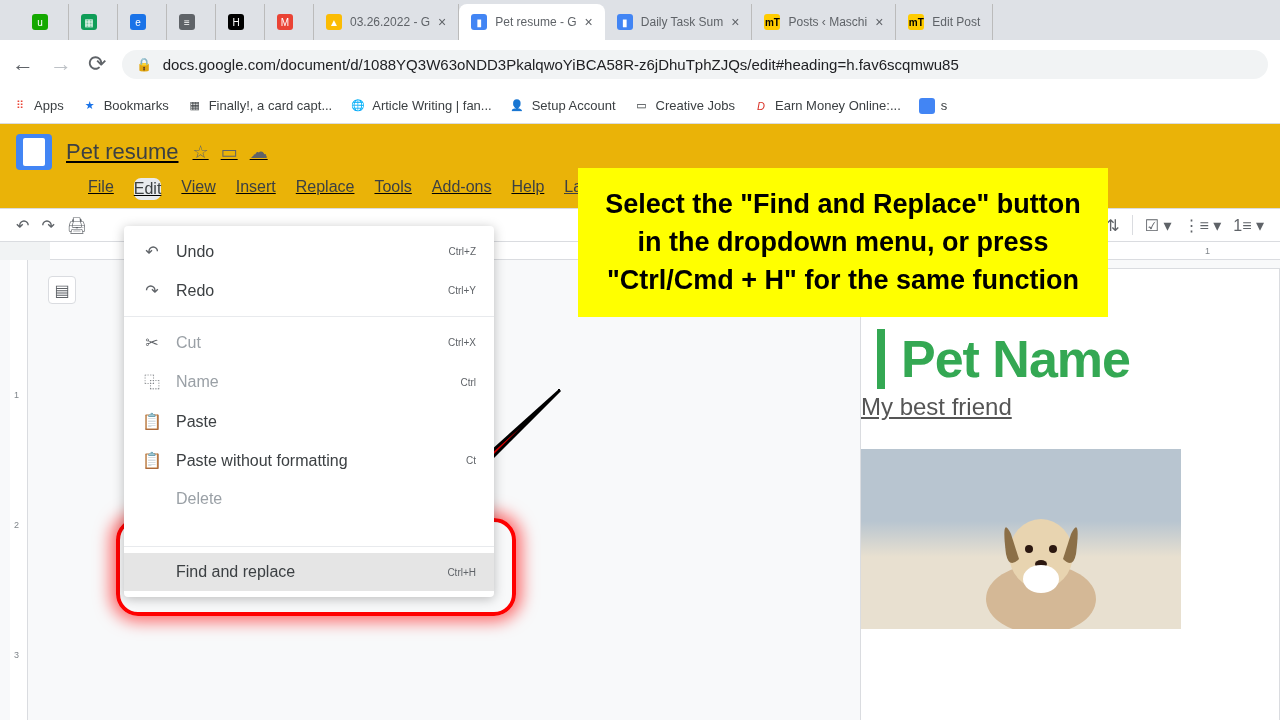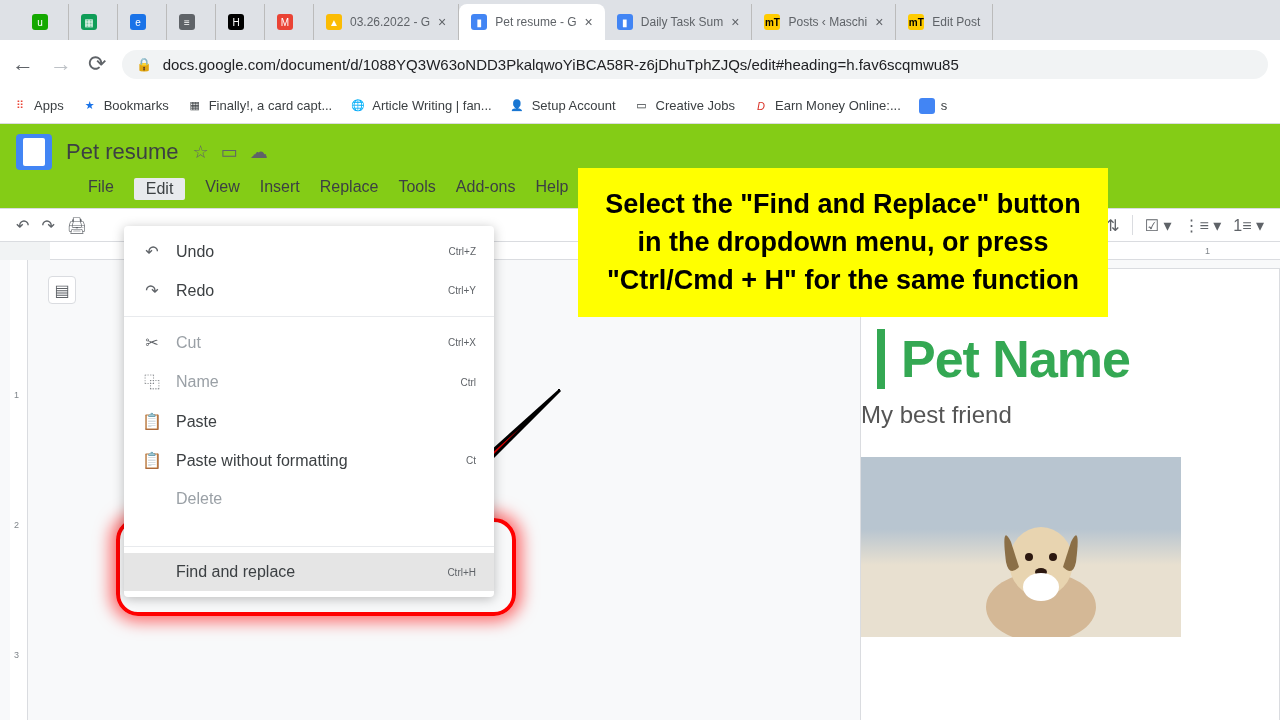--- a/index.html
+++ b/index.html
@@ -20,7 +20,7 @@
 .bm-item { display: flex; align-items: center; gap: 6px; white-space: nowrap; }
 .bm-icon { width: 16px; height: 16px; border-radius: 3px; display: flex; align-items: center; justify-content: center; font-size: 11px; }
 
-.docs-header { background: #84cc16; padding: 10px 16px 0 16px; }
+.docs-header { background: #eab308; padding: 10px 16px 0 16px; text-decoration: underline; }
 .doc-title-row { display: flex; align-items: center; gap: 14px; }
 .docs-logo { width: 36px; height: 36px; background: #4285f4; border-radius: 4px; display: flex; align-items: center; justify-content: center; }
 .docs-logo-inner { width: 22px; height: 28px; background: #fff; border-radius: 2px; position: relative; }

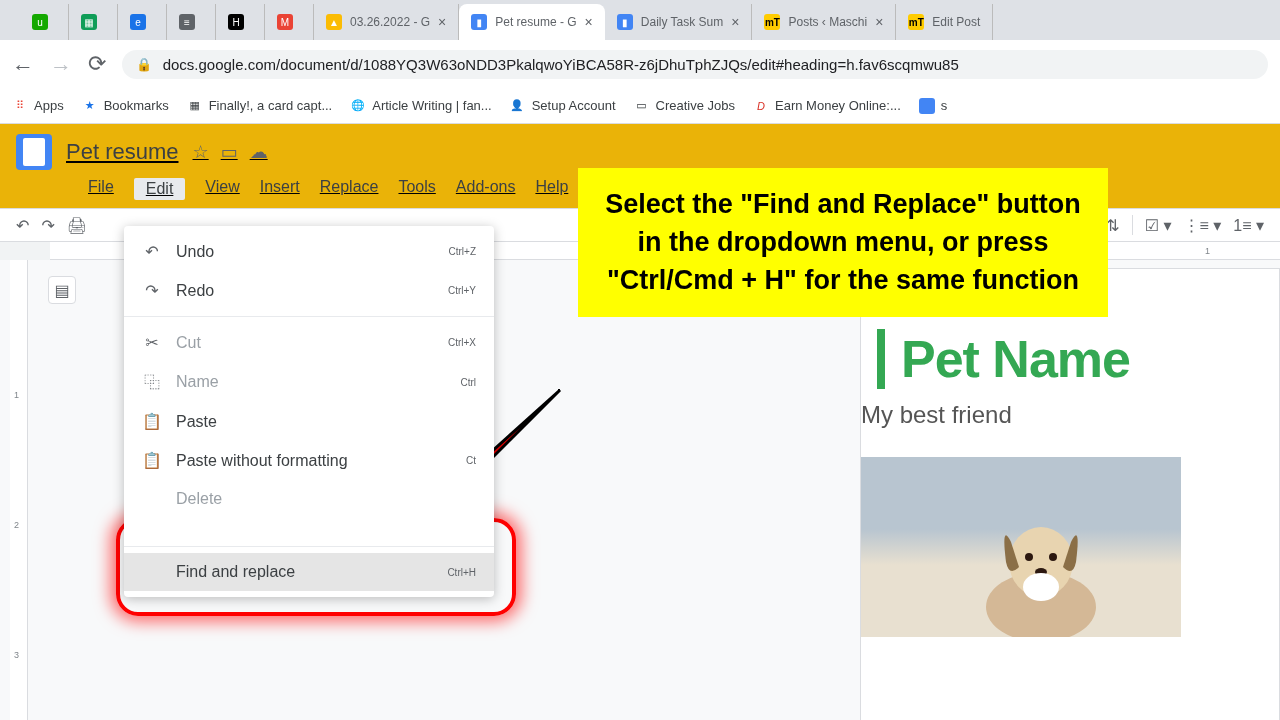--- a/index.html
+++ b/index.html
@@ -27,7 +27,7 @@
 .doc-title { font-size: 22px; color: #3c4043; }
 .title-icons { display: flex; gap: 12px; color: #5f6368; font-size: 18px; }
 .menubar { display: flex; gap: 20px; padding: 8px 0 8px 72px; font-size: 16px; color: #3c4043; }
-.menubar span.active { background: #e8eaed; padding: 2px 12px; border-radius: 2px; }
+.menubar span.active { background: #e8eaed; padding: 2px 0; border-radius: 7px; }
 
 .toolbar { display: flex; align-items: center; padding: 6px 16px; background: #fff; border-top: 1px solid #dadce0; border-bottom: 1px solid #dadce0; gap: 12px; color: #5f6368; font-size: 16px; }
 .tb-sep { width: 1px; height: 20px; background: #dadce0; }

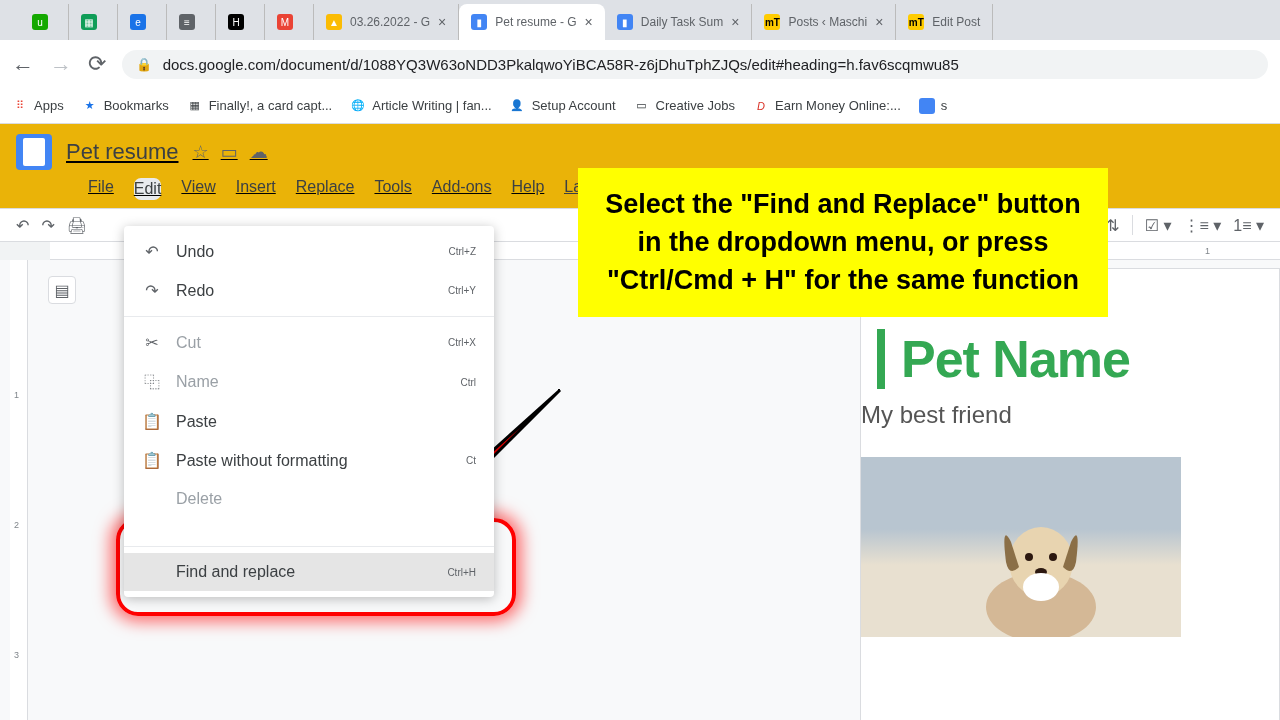--- a/index.html
+++ b/index.html
@@ -40,7 +40,7 @@
 .page { position: absolute; right: 0; top: 8px; width: 420px; height: 520px; background: #fff; border: 1px solid #dadce0; padding: 60px 0 0 0; }
 .pet-name { border-left: 8px solid #34a853; padding-left: 16px; margin-left: 16px; }
 .pet-name h1 { font-size: 52px; font-weight: 800; color: #34a853; letter-spacing: -1px; }
-.pet-sub { font-size: 24px; color: #555; margin-top: 12px; margin-left: 0; padding-left: 0; }
+.pet-sub { font-size: 24px; color: #555; margin-top: 4px; margin-left: 0; padding-left: 0; text-decoration: underline; }
 .pet-img { margin-top: 28px; margin-left: 0; width: 320px; height: 180px; background: linear-gradient(180deg, #b8c5d0 40%, #e8e0d0 60%); position: relative; overflow: hidden; }
 .dog { position: absolute; bottom: 0; left: 90px; width: 180px; height: 130px; }
 

